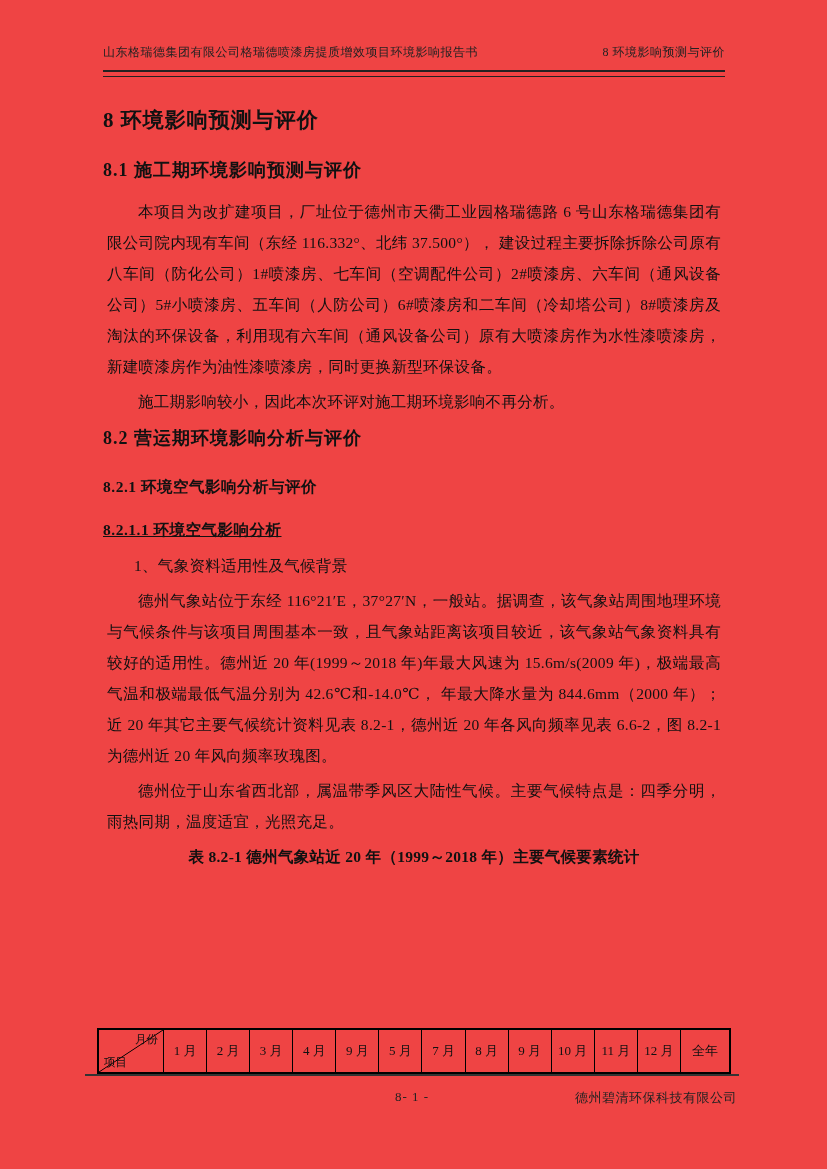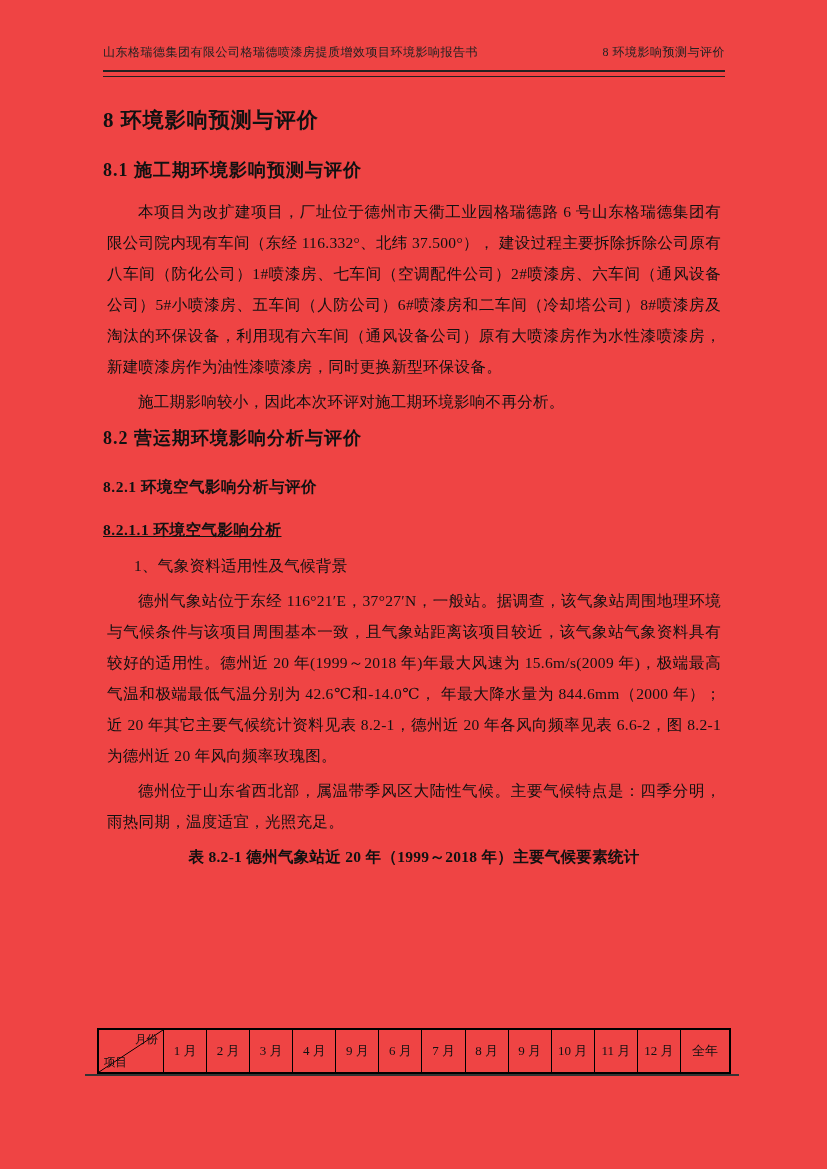--- a/index.html
+++ b/index.html
@@ -198,7 +198,7 @@
       <td>3 月</td>
       <td>4 月</td>
       <td>9 月</td>
-      <td>6 月</td>
+      <td>5 月</td>
       <td>7 月</td>
       <td>8 月</td>
       <td>9 月</td>

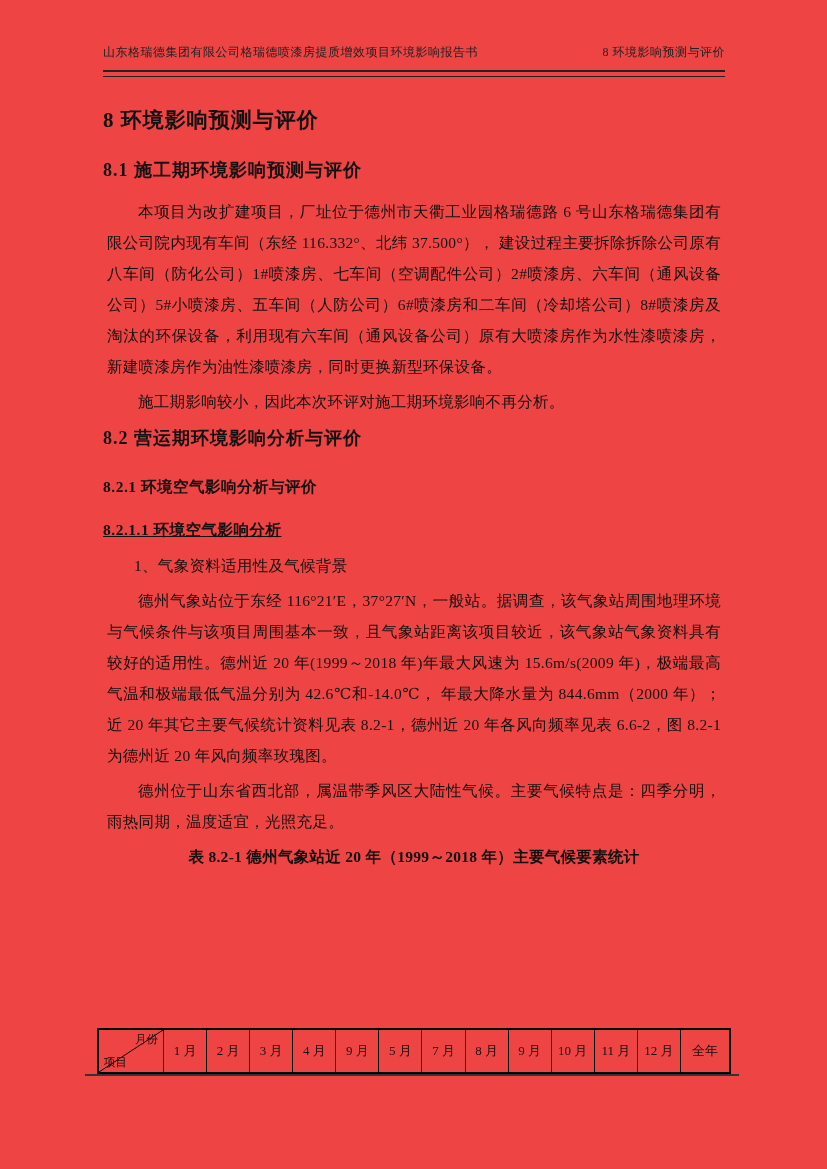--- a/index.html
+++ b/index.html
@@ -212,6 +212,10 @@
 
   <div class="pg-footer">
     <div class="footer-rule"></div>
+    <div class="footer-row">
+      <span class="page-num">8- 1 -</span>
+      <span class="footer-company">德州碧清环保科技有限公司</span>
+    </div>
   </div>
 
 </div>

